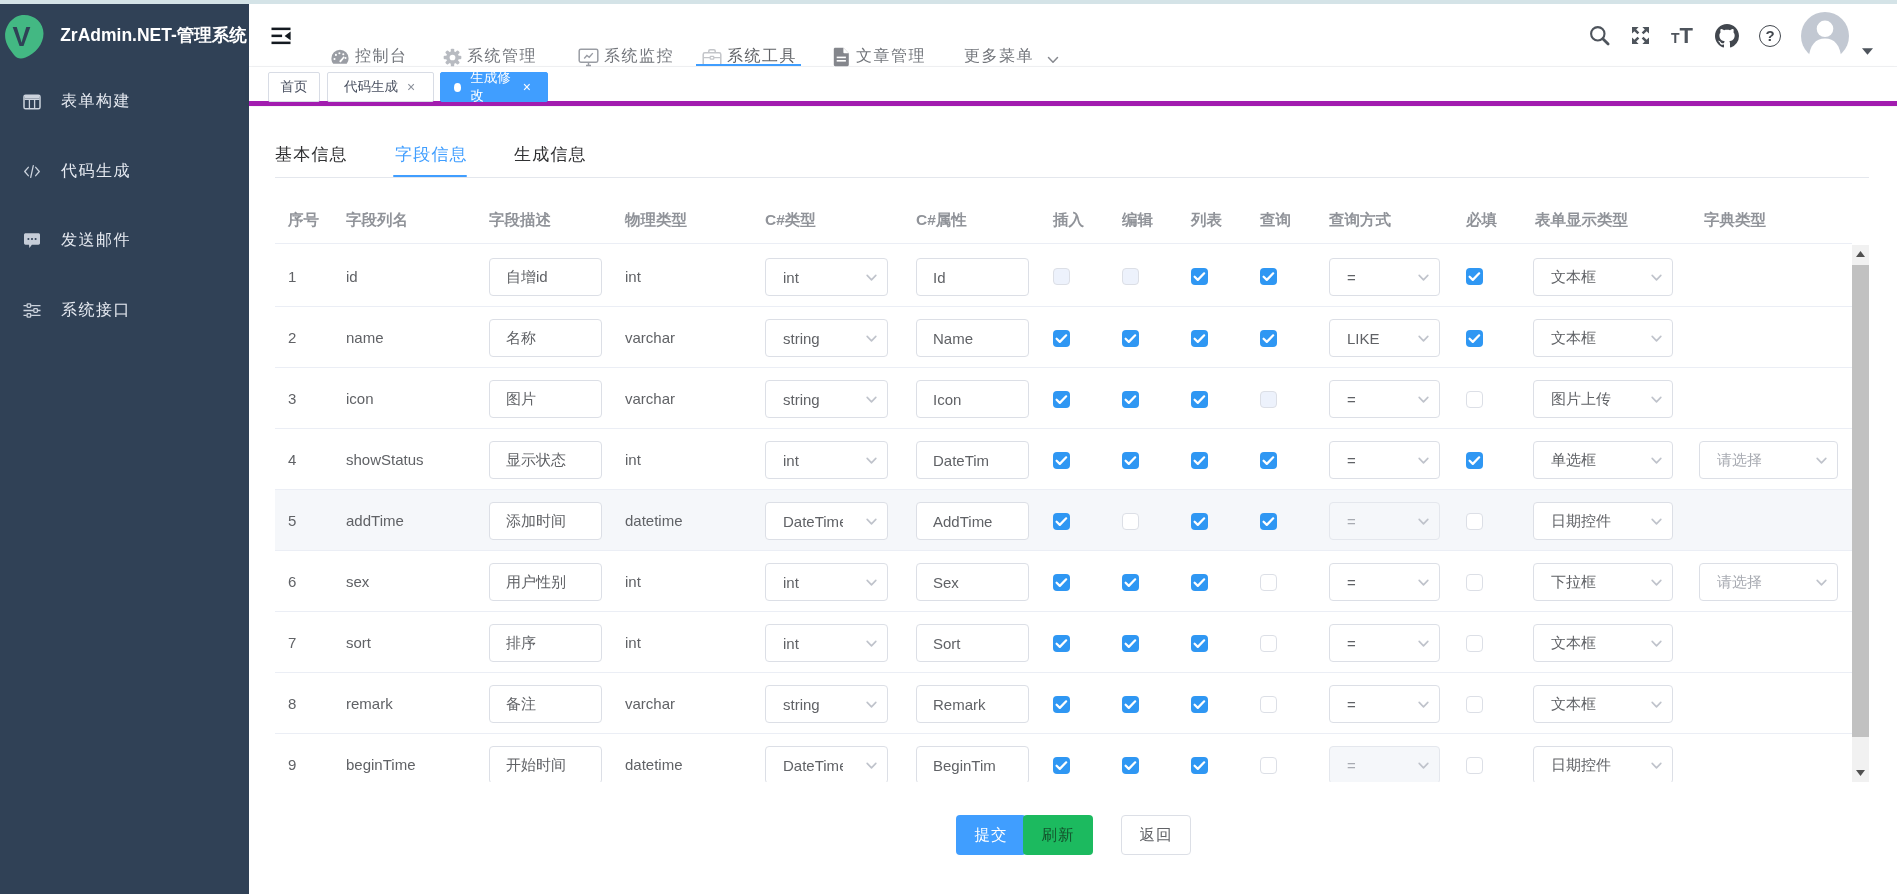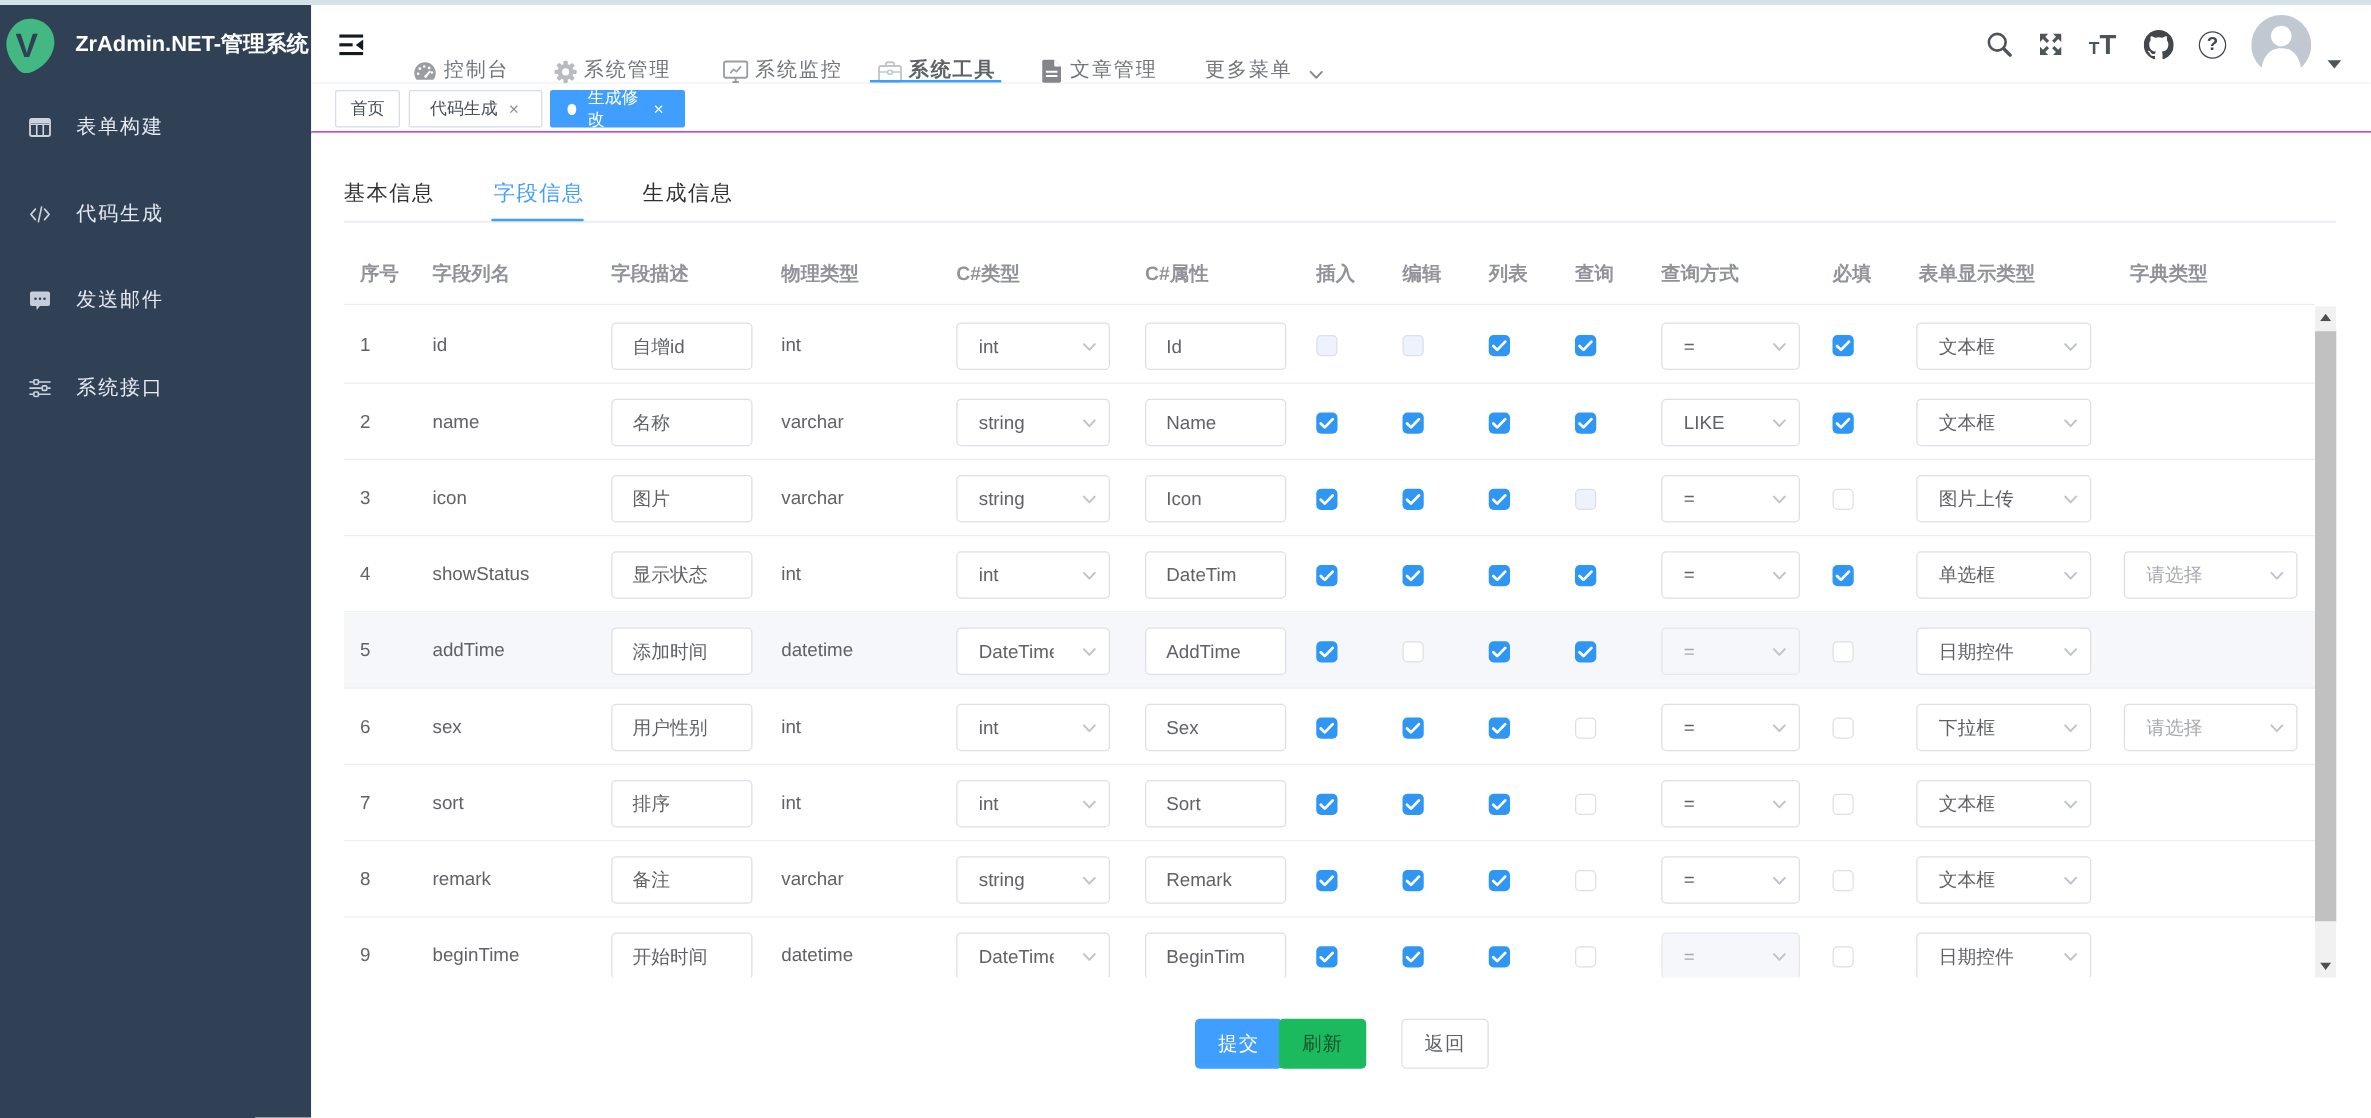--- a/index.html
+++ b/index.html
@@ -19,7 +19,7 @@
 .nav { position:absolute; top:0; height:63px; display:flex; align-items:flex-end; }
 .nic { display:inline-flex; margin-right:5px; }
 .ntx { color:#72757b; font-size:16px; letter-spacing:1.5px; }
-.nact { color:#606266;font-weight:bold; }
+.nact { color:#606266; }
 #underl { position:absolute; left:447px; top:60px; width:105px; height:2px; background:#409eff; }
 .ric { position:absolute; top:0; height:63px; display:flex; align-items:center; }
 

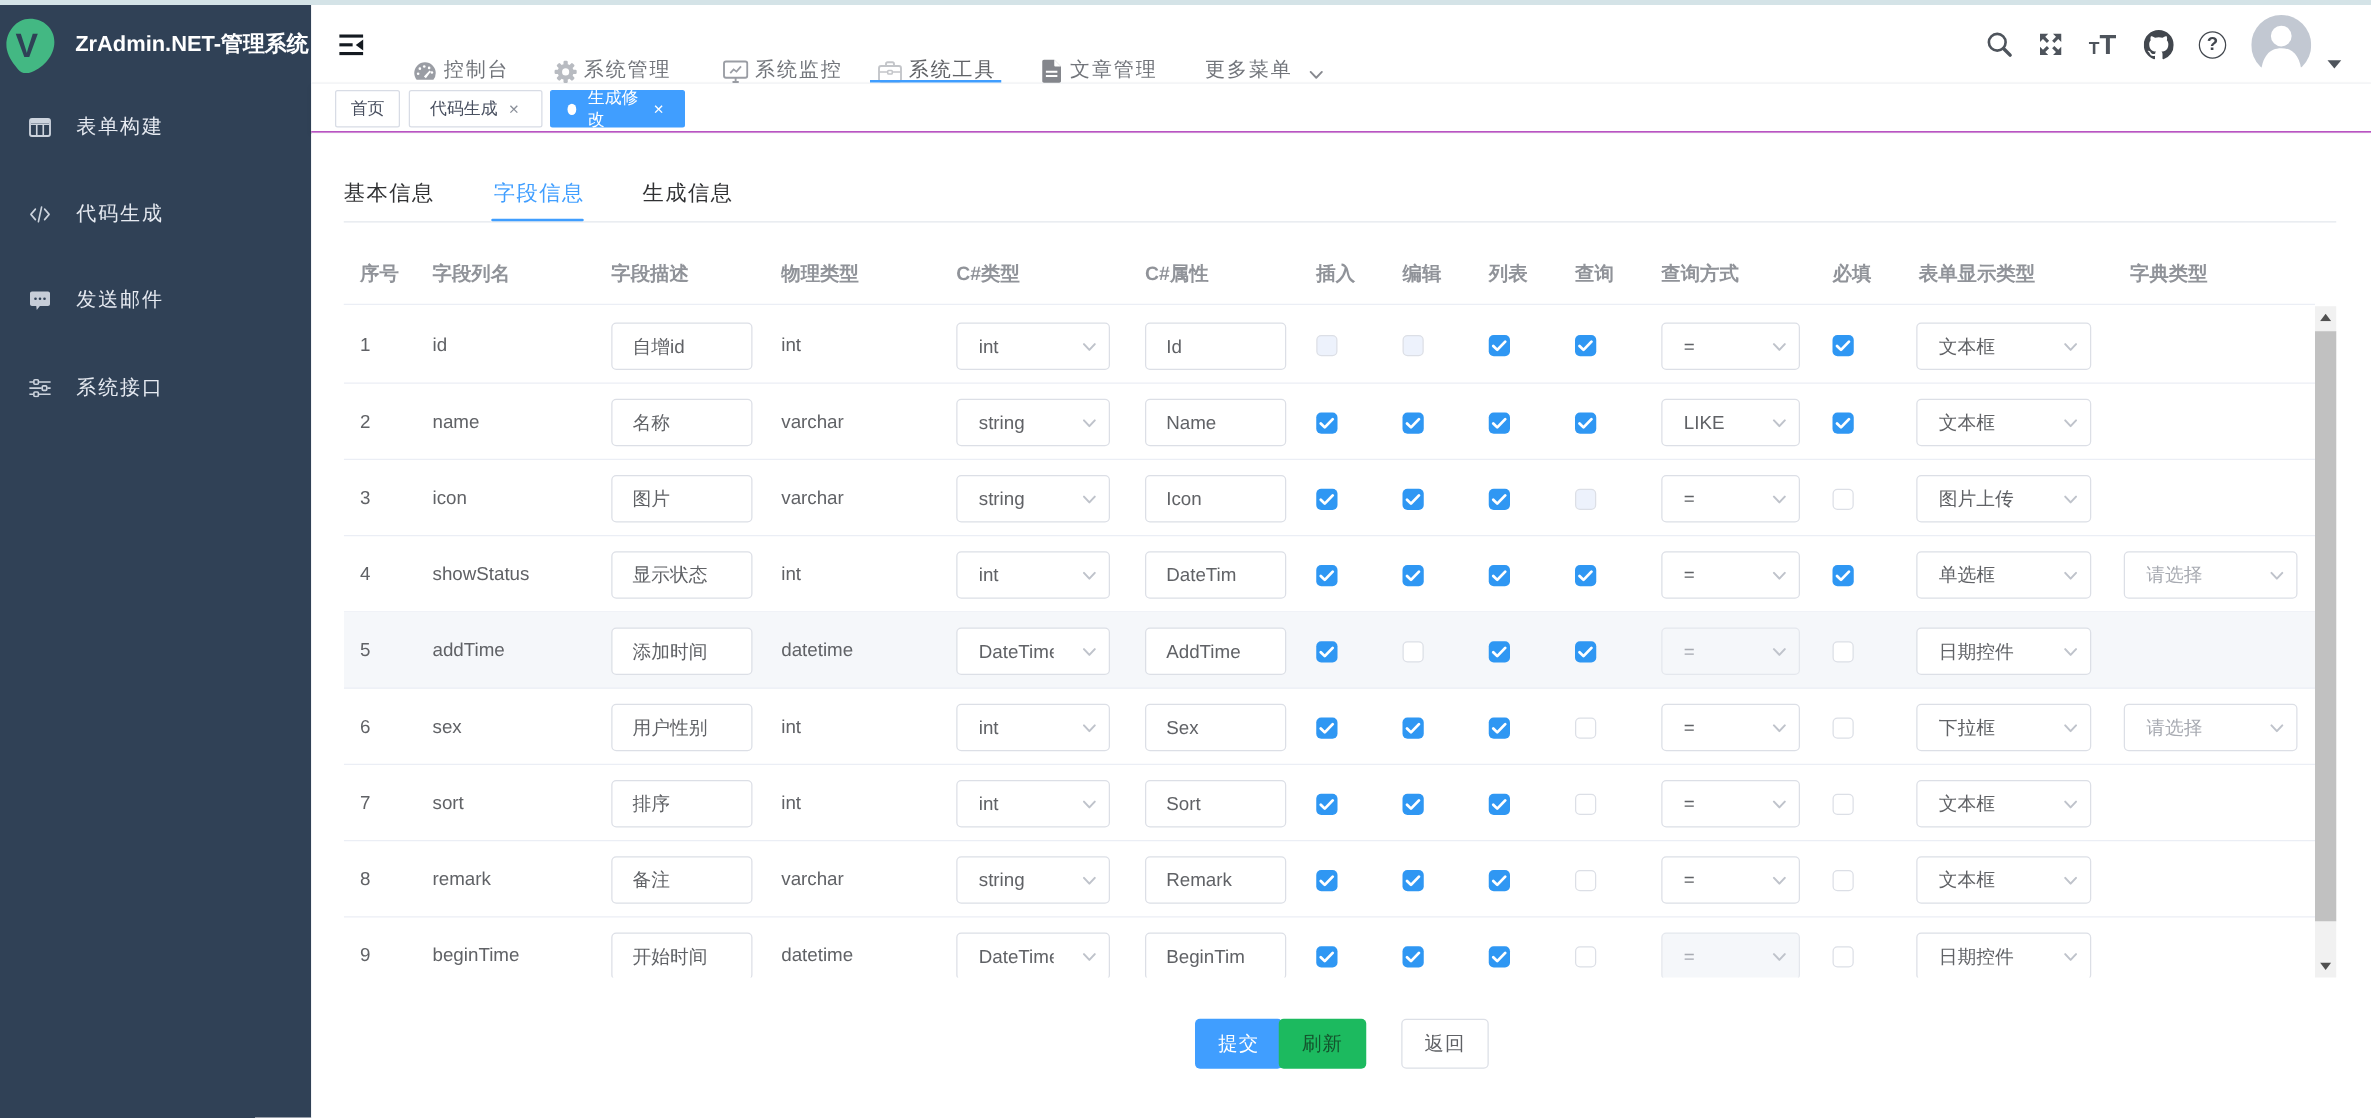--- a/index.html
+++ b/index.html
@@ -24,7 +24,7 @@
 .ric { position:absolute; top:0; height:63px; display:flex; align-items:center; }
 
 #tags { position:absolute; left:249px; top:67px; width:1648px; height:39px; background:#fff;
-  border-bottom:1px solid #a21caf; box-shadow:0 2px 5px rgba(0,0,0,.05); }
+  border-bottom:5px solid #a21caf; box-shadow:0 2px 5px rgba(0,0,0,.05); }
 .tag { position:absolute; top:5px; height:30px; border:1px solid #d8dce5; background:#fff; color:#495060;
   font-size:13.5px; display:flex; align-items:center; border-radius:2px; }
 .tagx { font-size:14px; color:#8a8f99; margin-left:9px; }

